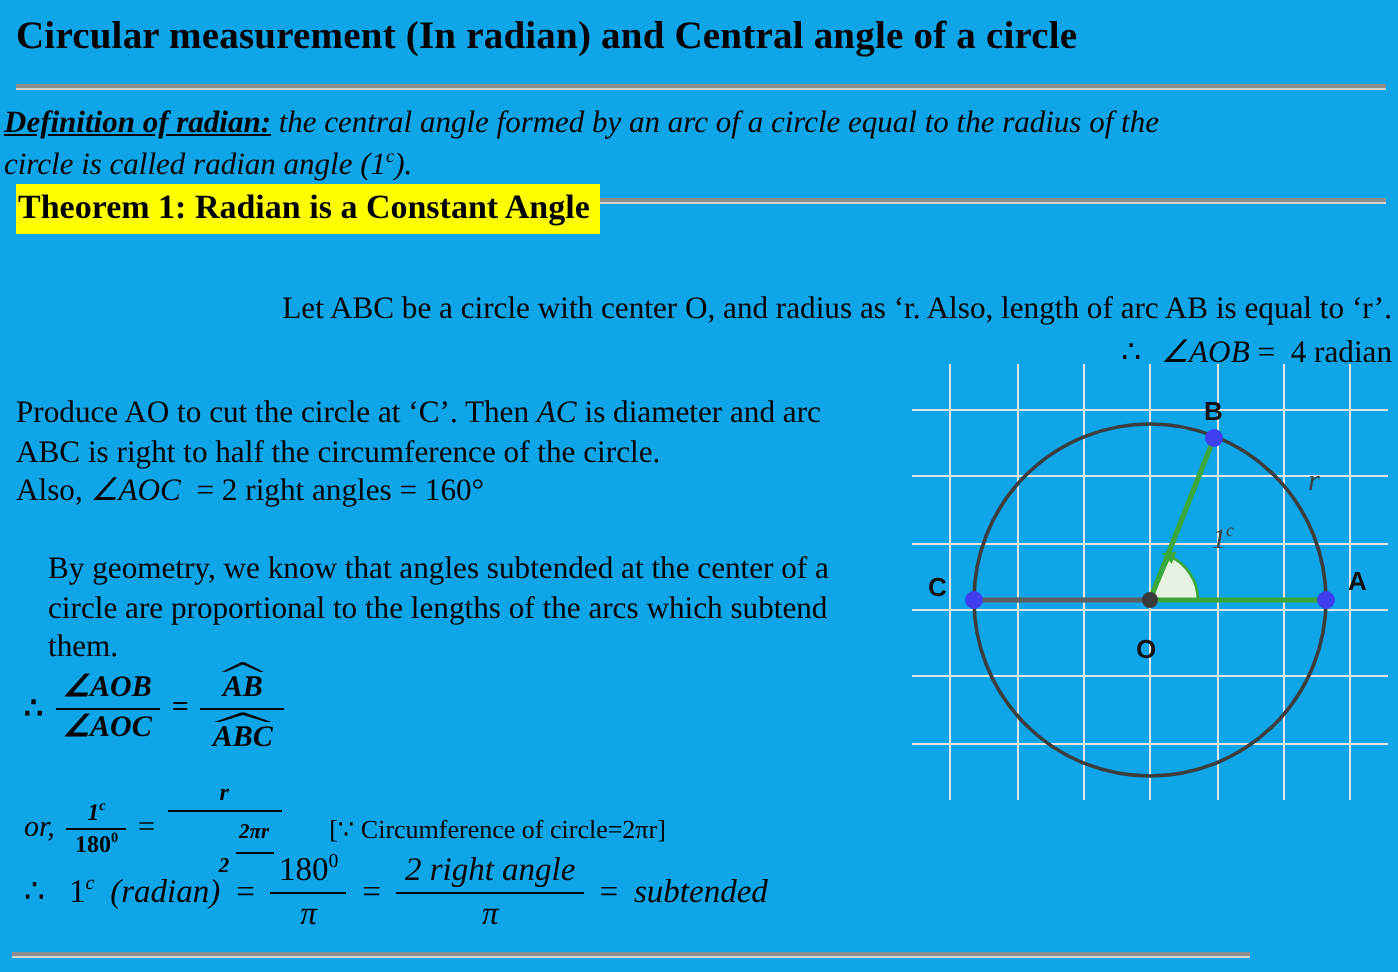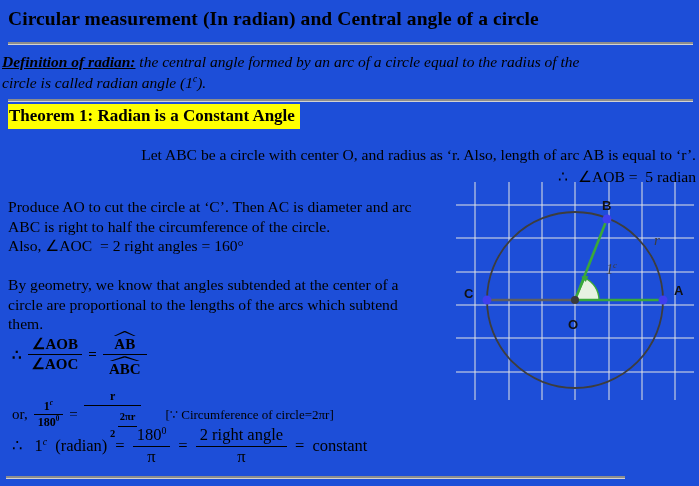--- a/index.html
+++ b/index.html
@@ -5,7 +5,7 @@
   * { margin:0; padding:0; box-sizing:border-box; }
   html,body { background:#ffffff; }
   .page {
-    position:relative; width:699px; height:486px; background:#1d4ed8;
+    position:relative; width:699px; height:486px; background:#0ea5e9;
     font-family:"Liberation Serif", serif; color:#000; overflow:hidden;
   }
   .abs { position:absolute; }

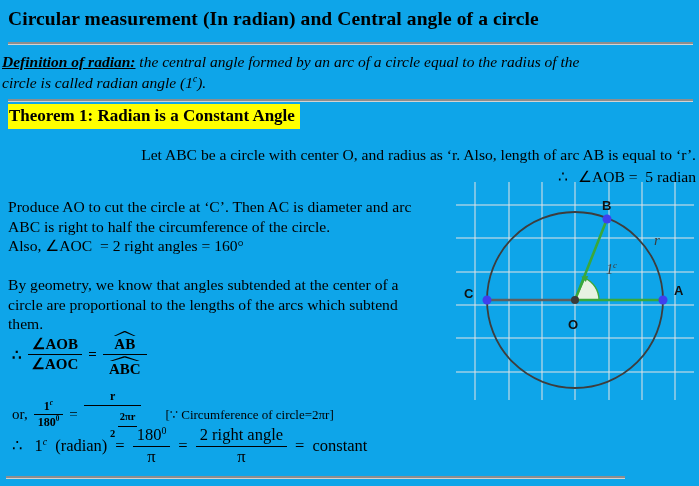--- a/index.html
+++ b/index.html
@@ -68,7 +68,7 @@
 
   <div class="rule" style="left:8px; top:99px; width:685px;"></div>
 
-  <div class="abs" style="left:8px; top:104px;">
+  <div class="abs" style="left:8px; top:92px;">
     <span class="hl">Theorem 1: Radian is a Constant Angle</span>
   </div>
 

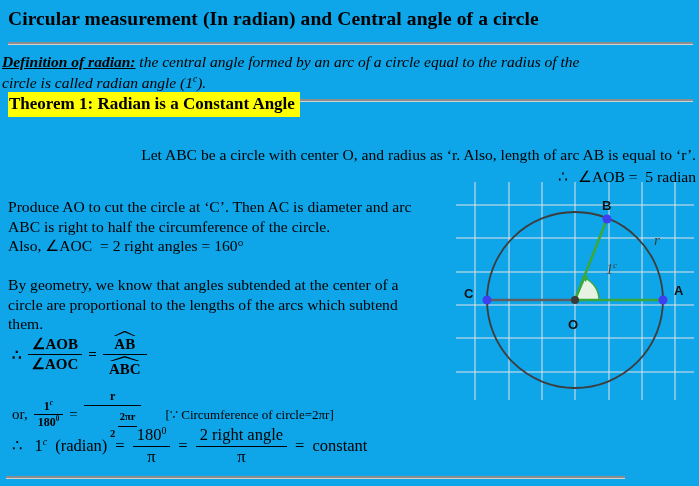--- a/index.html
+++ b/index.html
@@ -21,7 +21,7 @@
     display:inline-block;
   }
   .body-text { font-size:15.6px; line-height:19.5px; }
-  .mi { }
+  .mi { font-style:italic; }
   .pre { white-space:pre; }
   sup.s { font-size:0.6em; vertical-align:super; line-height:0; font-style:italic; }
   sup.su { font-size:0.6em; vertical-align:super; line-height:0; }

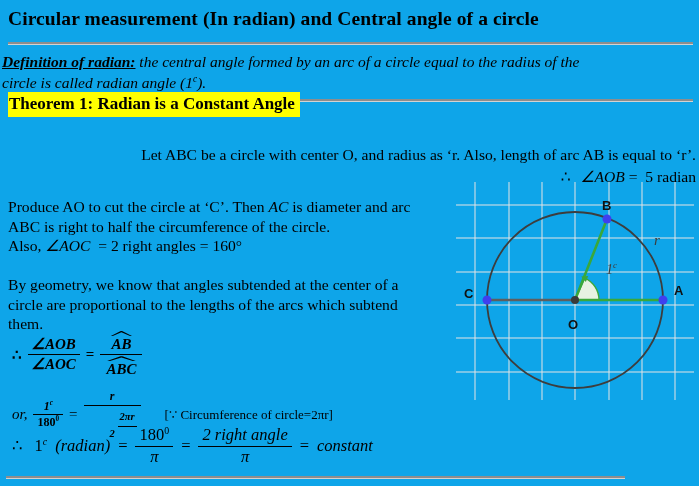--- a/index.html
+++ b/index.html
@@ -74,7 +74,7 @@
 
   <div class="abs body-text" style="left:8px; top:145px; width:688px;text-align:right;">
     <div class="pre">Let ABC be a circle with center O, and radius as ‘r. Also, length of arc AB is equal to ‘r’.</div>
-    <div class="pre" style="margin-top:2px;"><span>∴</span><span class="mi" style="margin-left:10px;">∠AOB</span><span> =  5 radian</span></div>
+    <div class="pre" style="margin-top:2px;"><span>∴</span><span class="mi" style="margin-left:10px;">∠AOB</span><span> =  4 radian</span></div>
   </div>
 
   <div class="abs body-text" style="left:8px; top:197px; width:460px;">

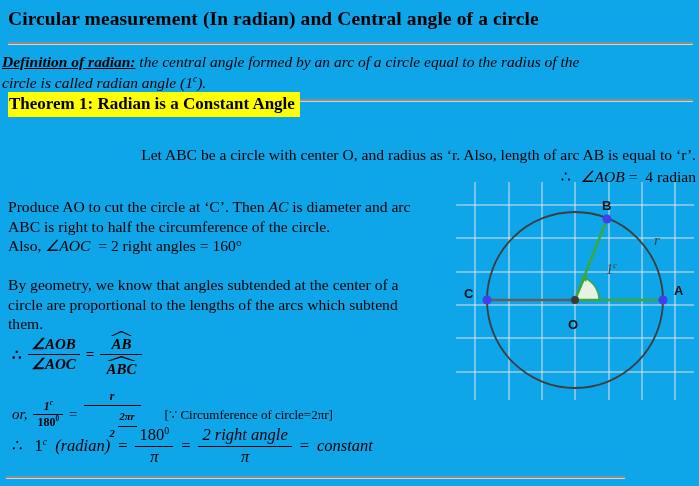--- a/index.html
+++ b/index.html
@@ -83,7 +83,7 @@
     <div class="pre"><span>Also, </span><span class="mi">∠AOC</span><span>  = 2 right angles = 160°</span></div>
   </div>
 
-  <div class="abs body-text" style="left:8px; top:275px; width:460px;">
+  <div class="abs body-text" style="left:24px; top:275px; width:460px;">
     <div>By geometry, we know that angles subtended at the center of a</div>
     <div>circle are proportional to the lengths of the arcs which subtend</div>
     <div>them.</div>

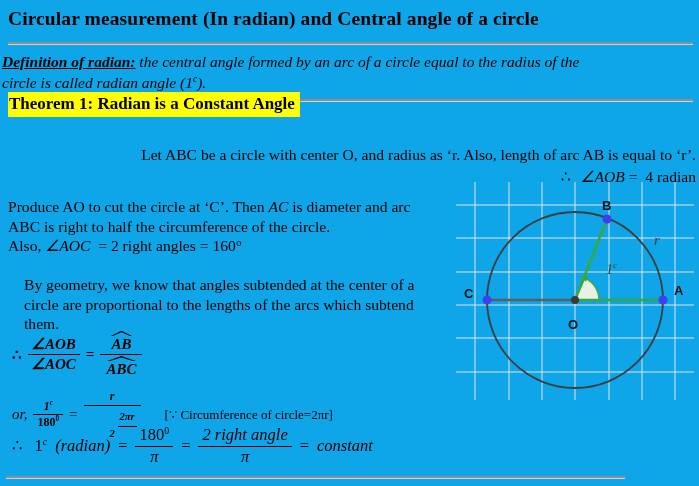--- a/index.html
+++ b/index.html
@@ -136,7 +136,7 @@
       <span class="bot mi">π</span>
     </span>
     <span>=</span>
-    <span class="mi">constant</span>
+    <span class="mi">subtended</span>
   </div>
 
   <div class="rule" style="left:6px; top:476px; width:619px;"></div>

